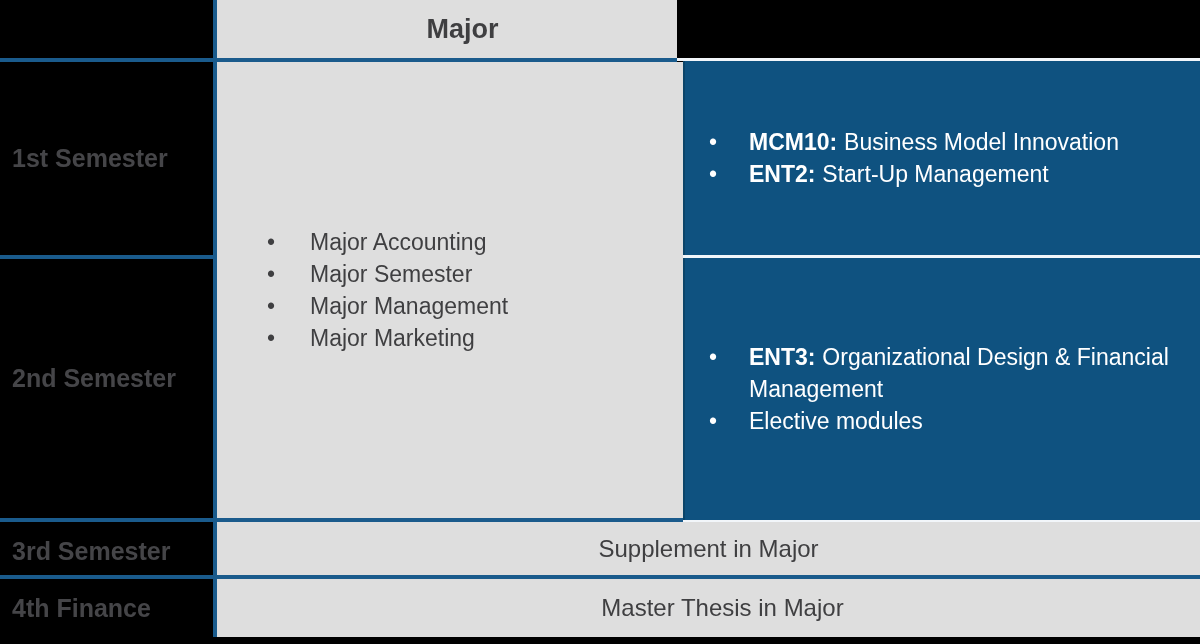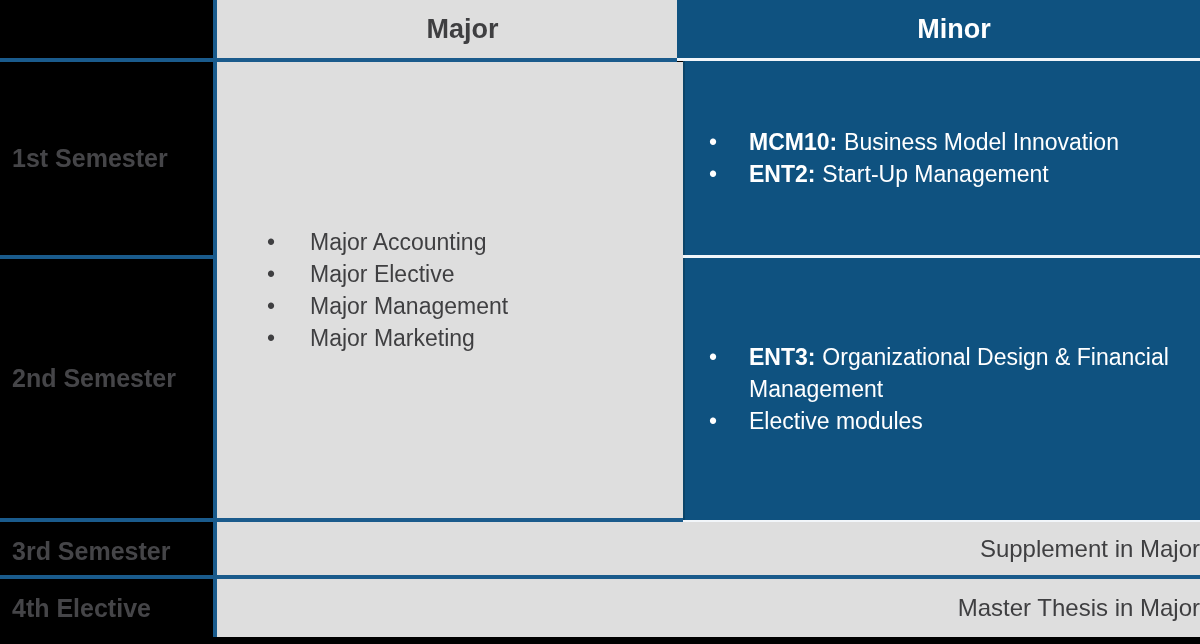--- a/index.html
+++ b/index.html
@@ -72,9 +72,6 @@
 
   <div class="cell gray hdr hdr-major">
     <span>Major</span>
-  </div>
-  <div class="cell blue hdr hdr-minor">
-    <span>Minor</span>
   </div>
 
   <div class="sem-label sem1">

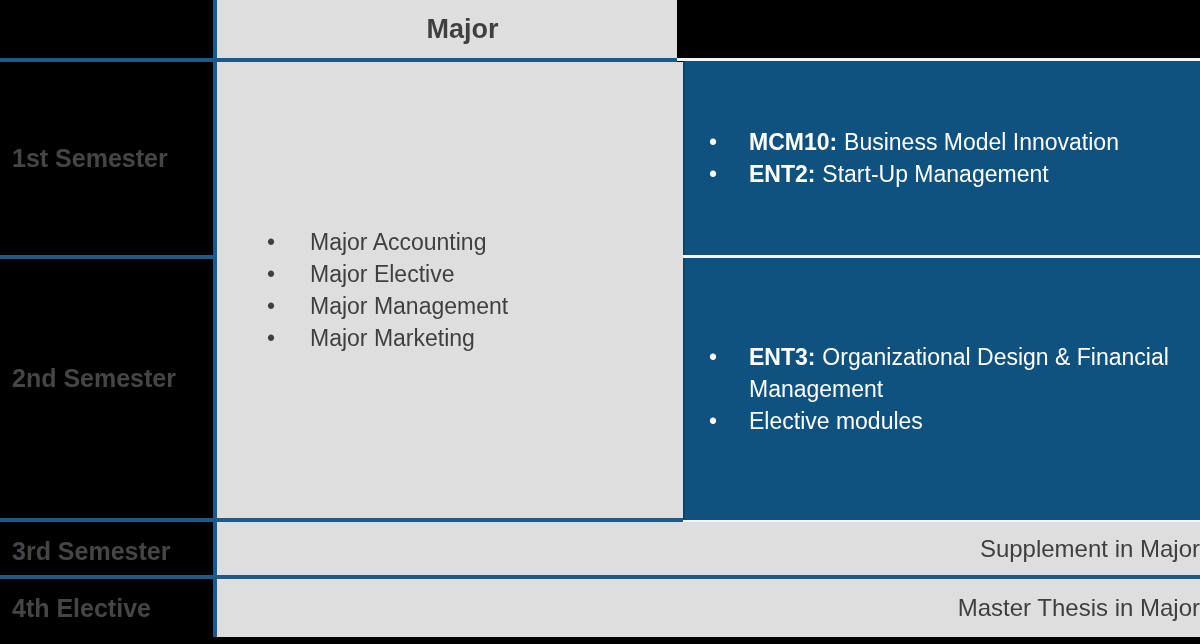--- a/index.html
+++ b/index.html
@@ -95,7 +95,7 @@
       </li>
       <li>
         <span class="bullet">•</span>
-        <span class="item-text">Major Elective</span>
+        <span class="item-text">Major Semester</span>
       </li>
       <li>
         <span class="bullet">•</span>

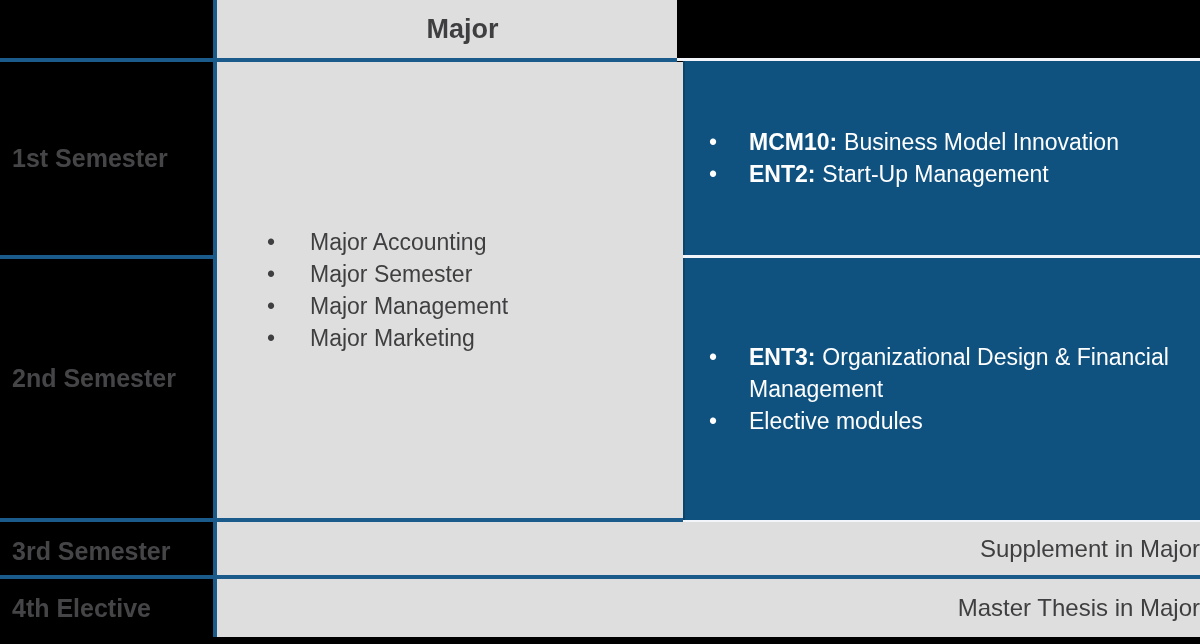--- a/index.html
+++ b/index.html
@@ -28,7 +28,7 @@
   .minor-sem1{top:61px;height:194px;}
   .minor-sem2{top:258px;height:262px;}
 
-  .span-row{left:217px;width:983px;display:flex;align-items:center;justify-content:flex-end;
+  .span-row{left:217px;width:983px;display:flex;align-items:center;justify-content:center;
             font-size:24px;color:#3f3f41;}
   .row3{top:522px;height:53px;}
   .row4{top:579px;height:58px;padding-left:28px;}

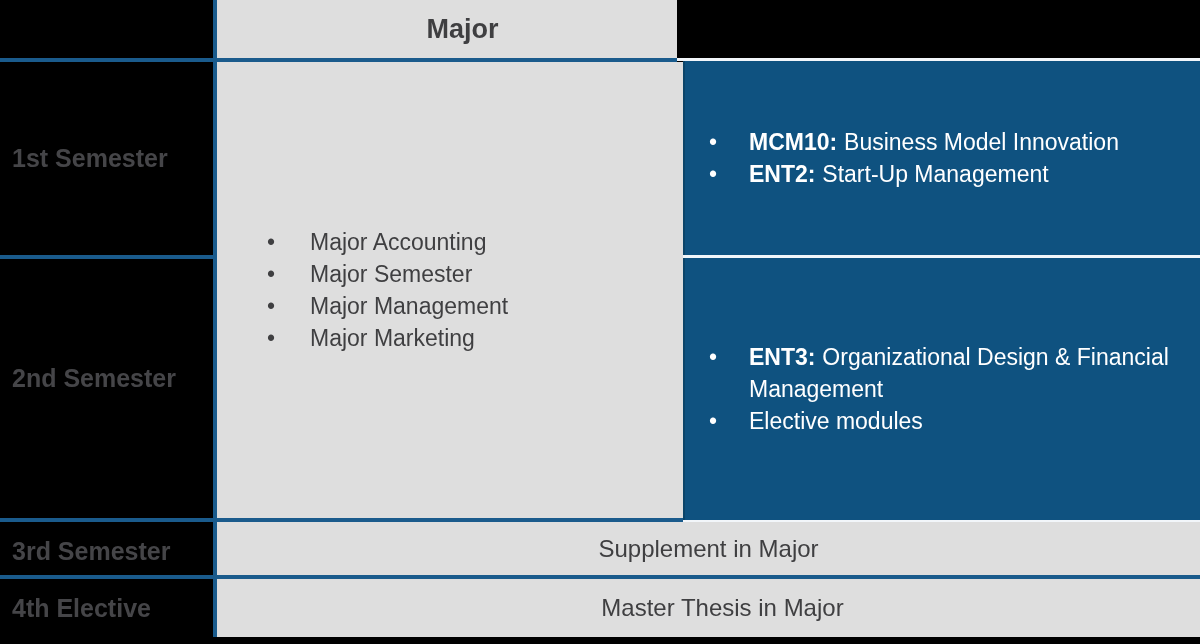--- a/index.html
+++ b/index.html
@@ -84,7 +84,7 @@
     <span>3rd Semester</span>
   </div>
   <div class="sem-label sem4">
-    <span>4th Elective</span>
+    <span>4th Finance</span>
   </div>
 
   <div class="cell gray major-body">

